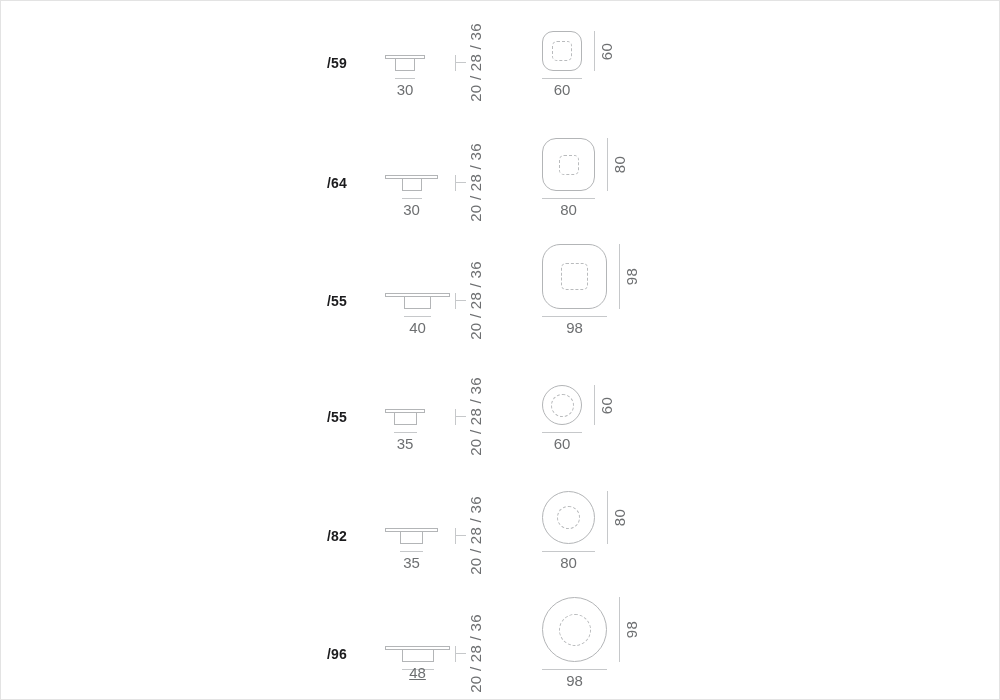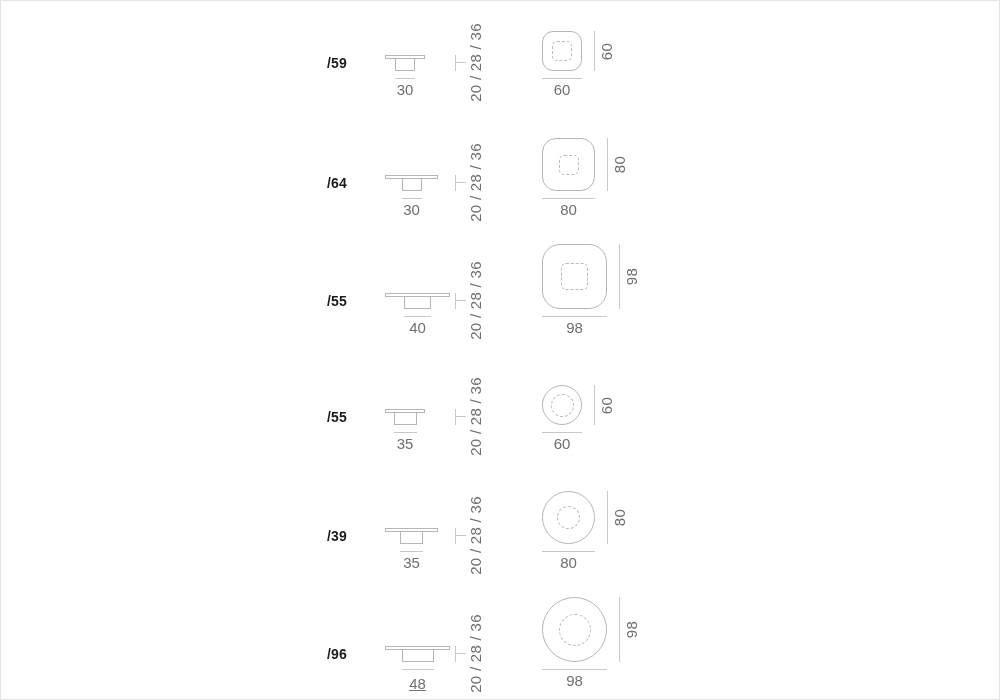--- a/index.html
+++ b/index.html
@@ -114,7 +114,7 @@
   </section>
 
   <section class="row" style="top: 443px;">
-    <div class="model-label">/39</div>
+    <div class="model-label">/82</div>
     <div class="tabletop" style="left: 384px; top: 84px; width: 53px; height: 4px;"></div>
     <div class="base" style="left: 399px; top: 87px; width: 23px; height: 13px;"></div>
     <div class="hline side-dim" style="left: 399px; top: 107px; width: 23px;"></div>

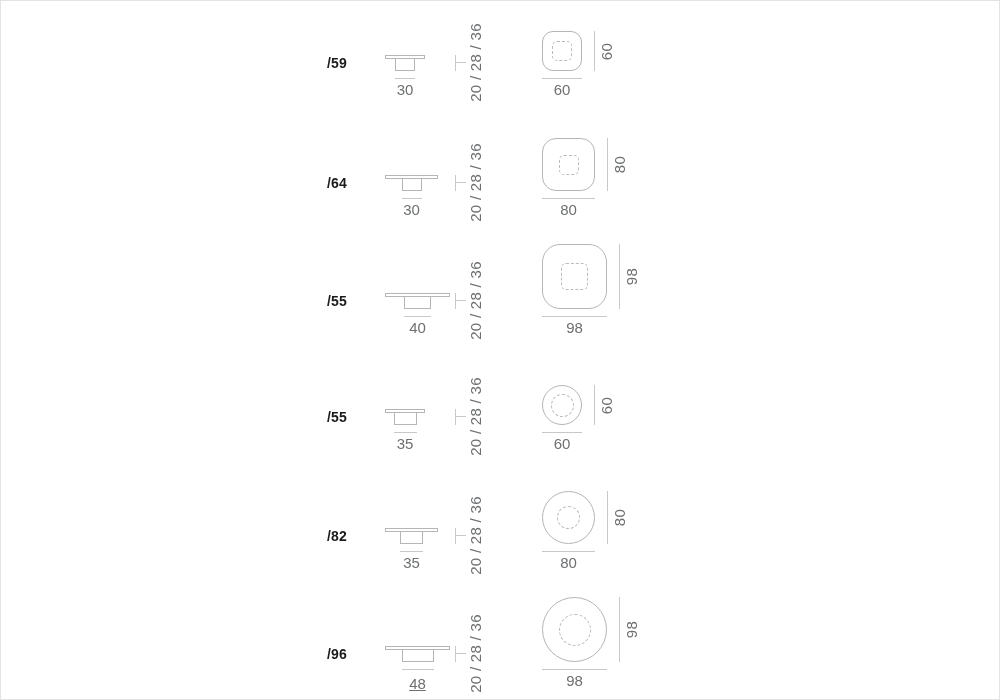--- a/index.html
+++ b/index.html
@@ -139,7 +139,7 @@
     <div class="tabletop" style="left: 384px; top: 84px; width: 65px; height: 4px;"></div>
     <div class="base" style="left: 400.5px; top: 87px; width: 32px; height: 13px;"></div>
     <div class="hline side-dim" style="left: 400.5px; top: 107px; width: 32px;"></div>
-    <div class="dim-text side-dim-text" style="left: 386.5px; top: 115px; text-decoration: underline;">48</div>
+    <div class="dim-text side-dim-text" style="left: 386.5px; top: 104px; text-decoration: underline;">48</div>
     <div class="vline h-vline" style="left: 454px; top: 84px; height: 16px;"></div>
     <div class="hline h-tick" style="left: 455px; top: 91px; width: 10px;"></div>
     <div class="rot-wrap h-rot" style="left: 435px; top: 52px; width: 78px; height: 78px;">

